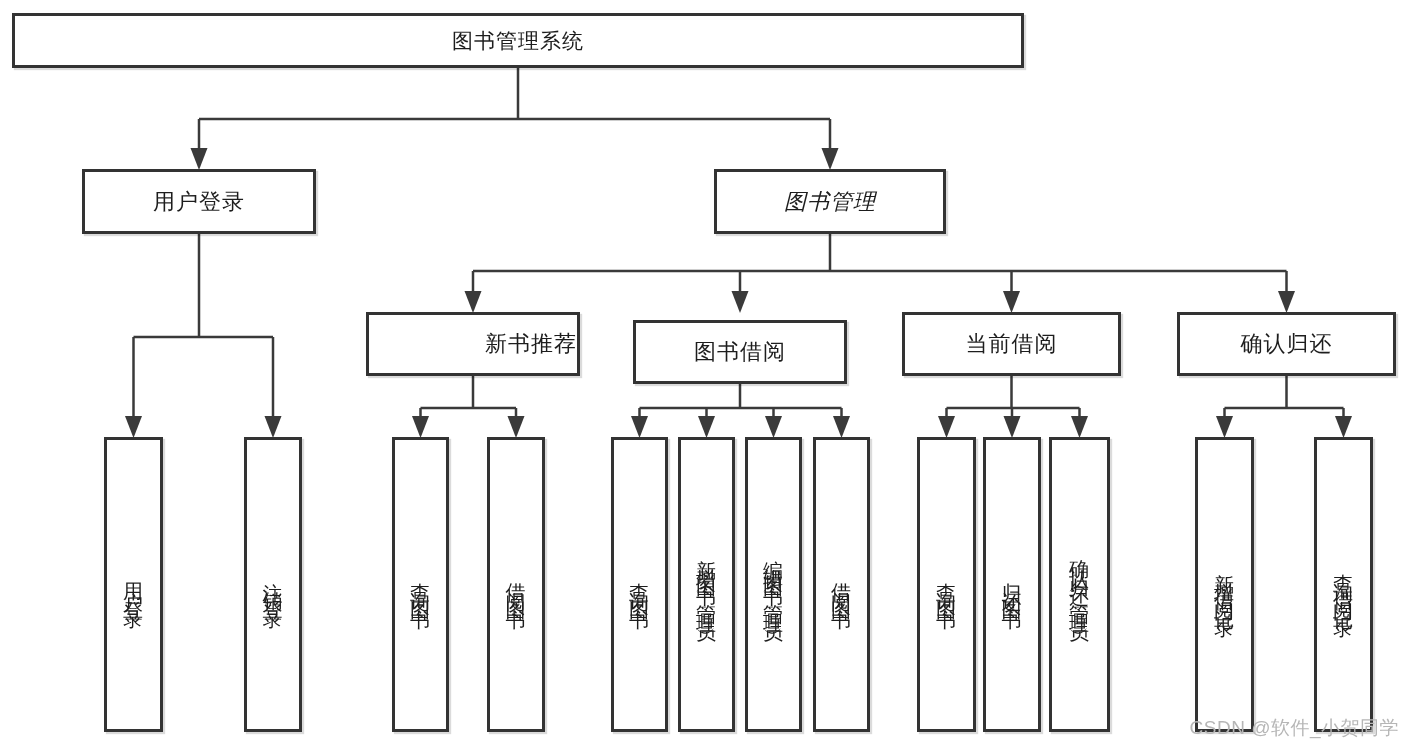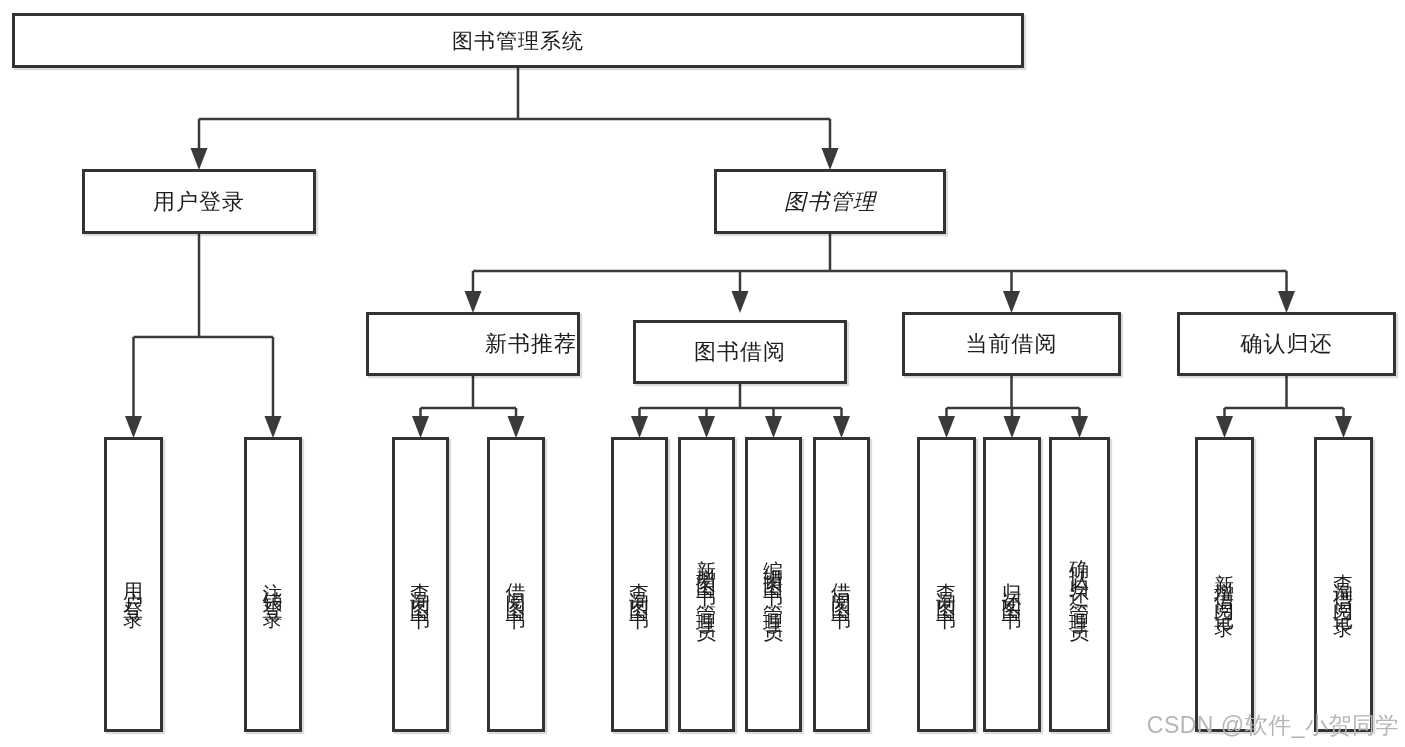--- a/index.html
+++ b/index.html
@@ -36,7 +36,7 @@
   .watermark {
     position:absolute;
     right:6px; bottom:6px;
-    font-size:23px;
+    font-size:19px;
     color:#b6b6b6;
     letter-spacing:0.5px;
     z-index:9;

